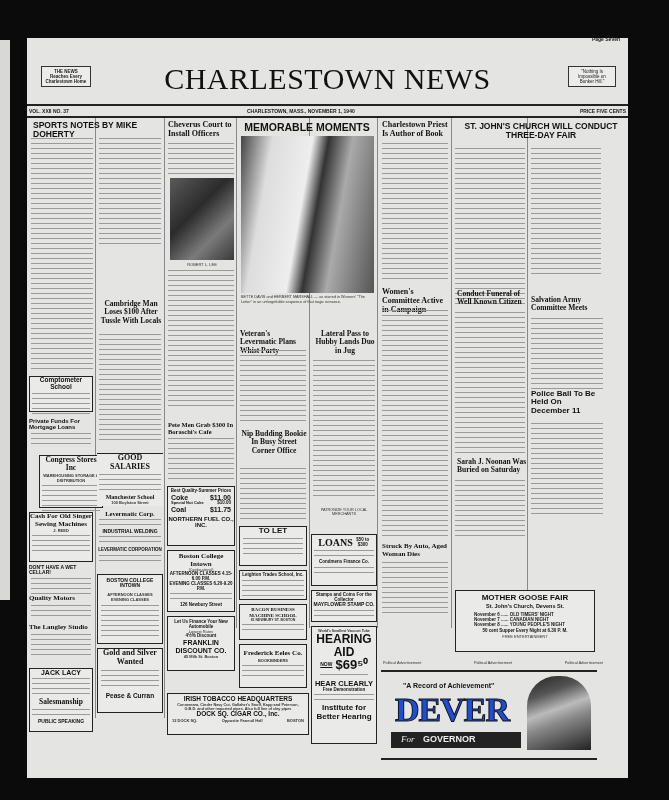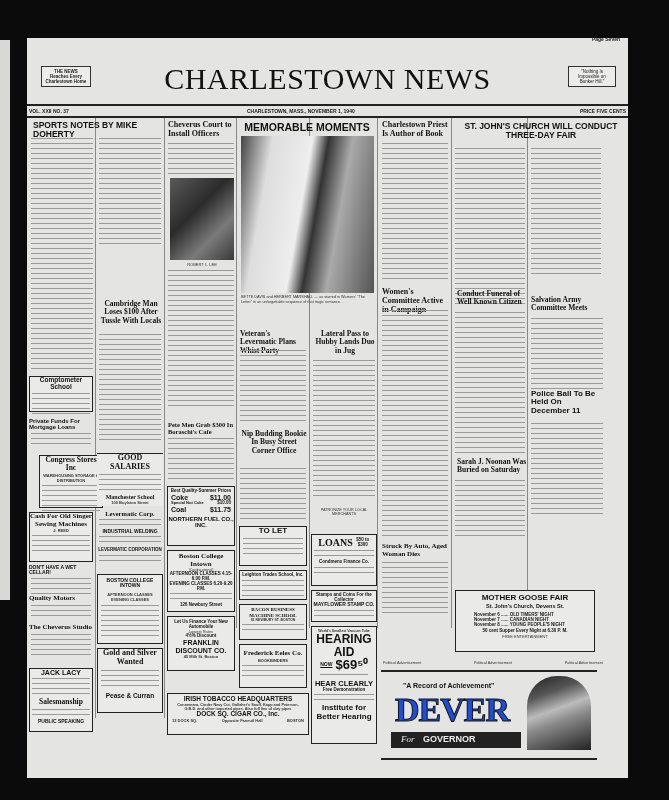--- a/index.html
+++ b/index.html
@@ -128,7 +128,7 @@
     <div class="lines" style="height:14px;margin:2px"></div>
   </div>
   <div class="abs" style="left:2px;top:586px;width:64px;height:40px">
-    <div class="hs" style="font-size:7px">The Cheverus Studio</div>
+    <div class="hs" style="font-size:7px">The Langley Studio</div>
     <div class="lines" style="height:24px;margin:2px"></div>
   </div>
   <div class="abs box" style="left:2px;top:630px;width:64px;height:64px">

